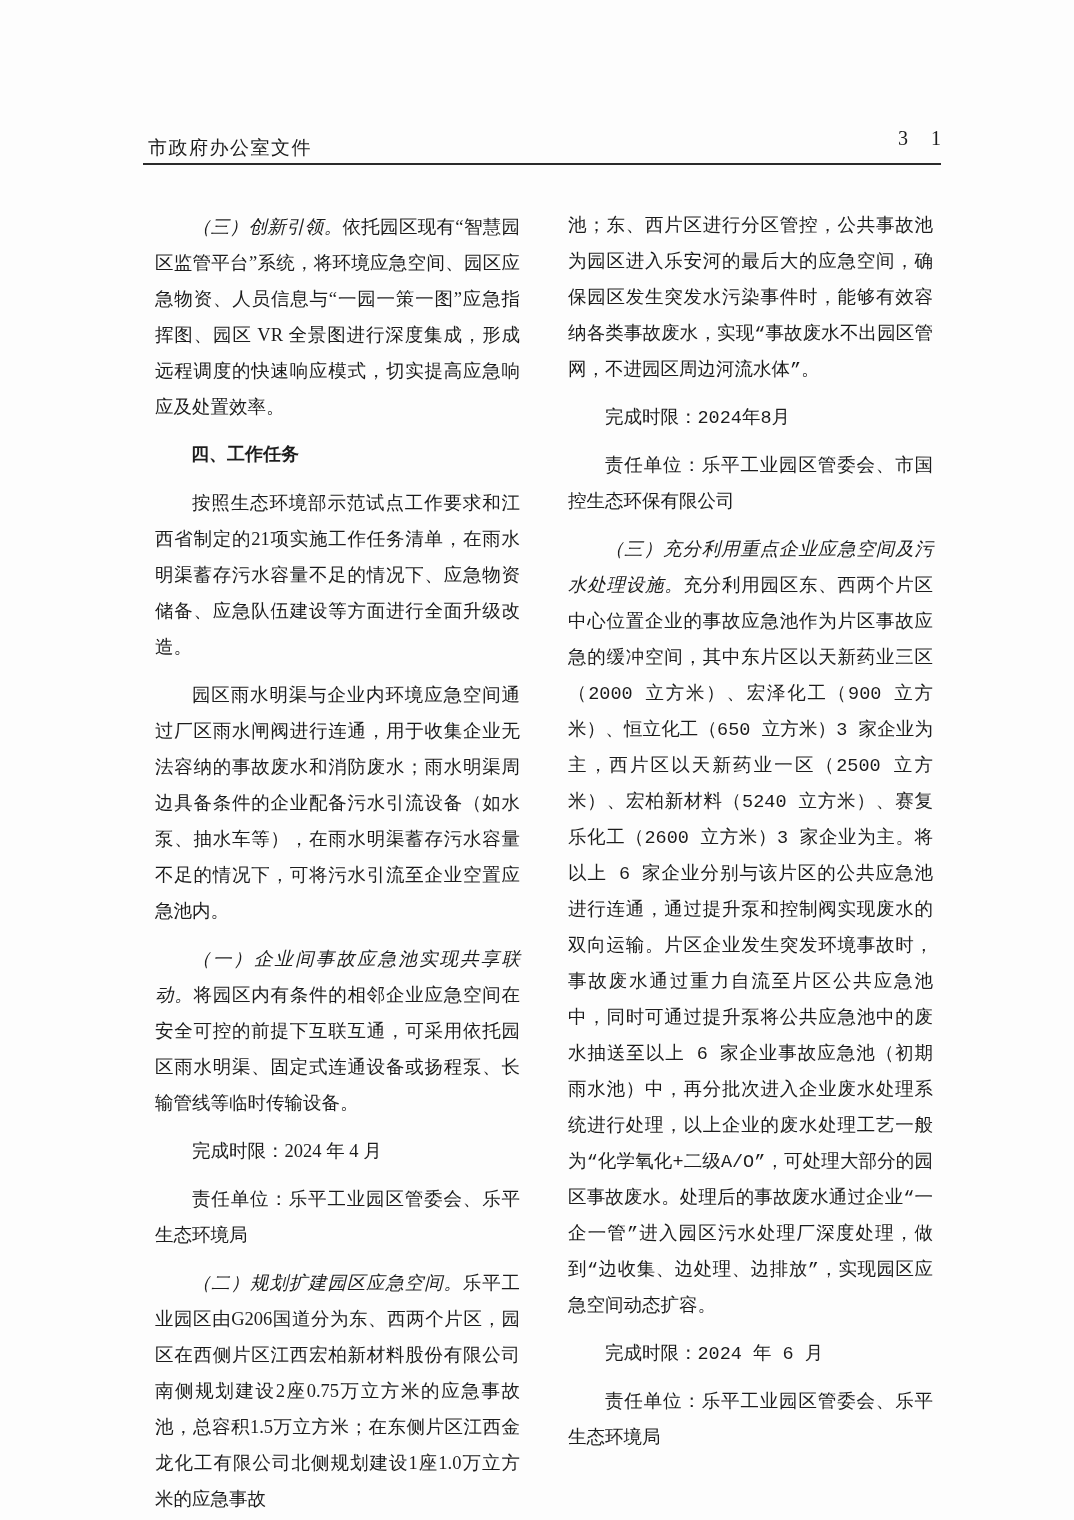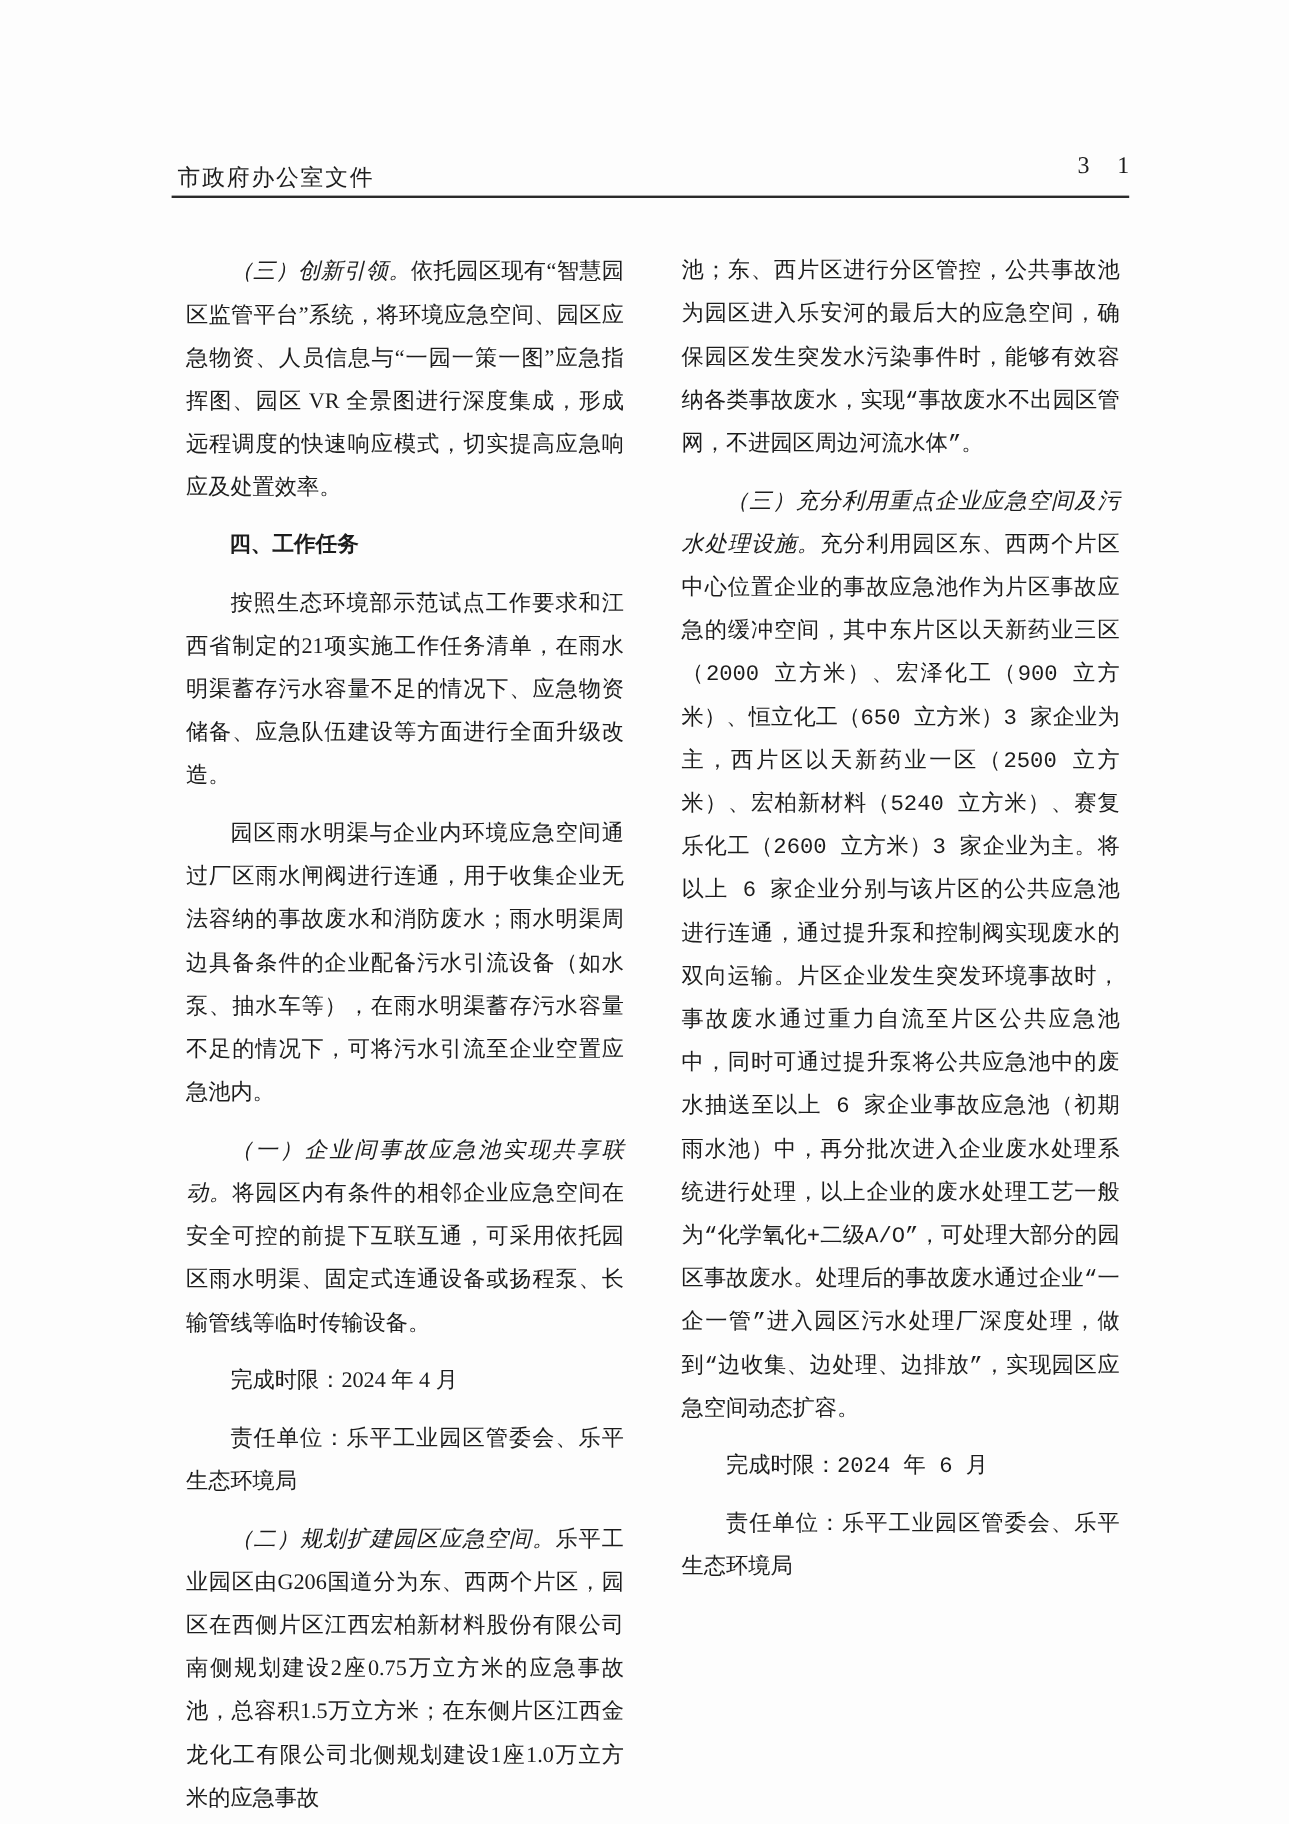--- a/index.html
+++ b/index.html
@@ -86,6 +86,7 @@
 
   <div class="col col-right">
     <p class="para noindent"><span>池；东、西片区进行分区管控，公共事故池为园区进入乐安河的最后大的应急空间，确保园区发生突发水污染事件时，能够有效容纳各类事故废水，实现“事故废水不出园区管网，不进园区周边河流水体”。</span></p>
+    <p class="para"><span>完成时限：2024年8月</span></p>
     <p class="para"><span class="lead">（三）充分利用重点企业应急空间及污水处理设施。</span><span>充分利用园区东、西两个片区中心位置企业的事故应急池作为片区事故应急的缓冲空间，其中东片区以天新药业三区（2000 立方米）、宏泽化工（900 立方米）、恒立化工（650 立方米）3 家企业为主，西片区以天新药业一区（2500 立方米）、宏柏新材料（5240 立方米）、赛复乐化工（2600 立方米）3 家企业为主。将以上 6 家企业分别与该片区的公共应急池进行连通，通过提升泵和控制阀实现废水的双向运输。片区企业发生突发环境事故时，事故废水通过重力自流至片区公共应急池中，同时可通过提升泵将公共应急池中的废水抽送至以上 6 家企业事故应急池（初期雨水池）中，再分批次进入企业废水处理系统进行处理，以上企业的废水处理工艺一般为“化学氧化+二级A/O”，可处理大部分的园区事故废水。处理后的事故废水通过企业“一企一管”进入园区污水处理厂深度处理，做到“边收集、边处理、边排放”，实现园区应急空间动态扩容。</span></p>
     <p class="para"><span>完成时限：2024 年 6 月</span></p>
     <p class="para"><span>责任单位：乐平工业园区管委会、乐平生态环境局</span></p>

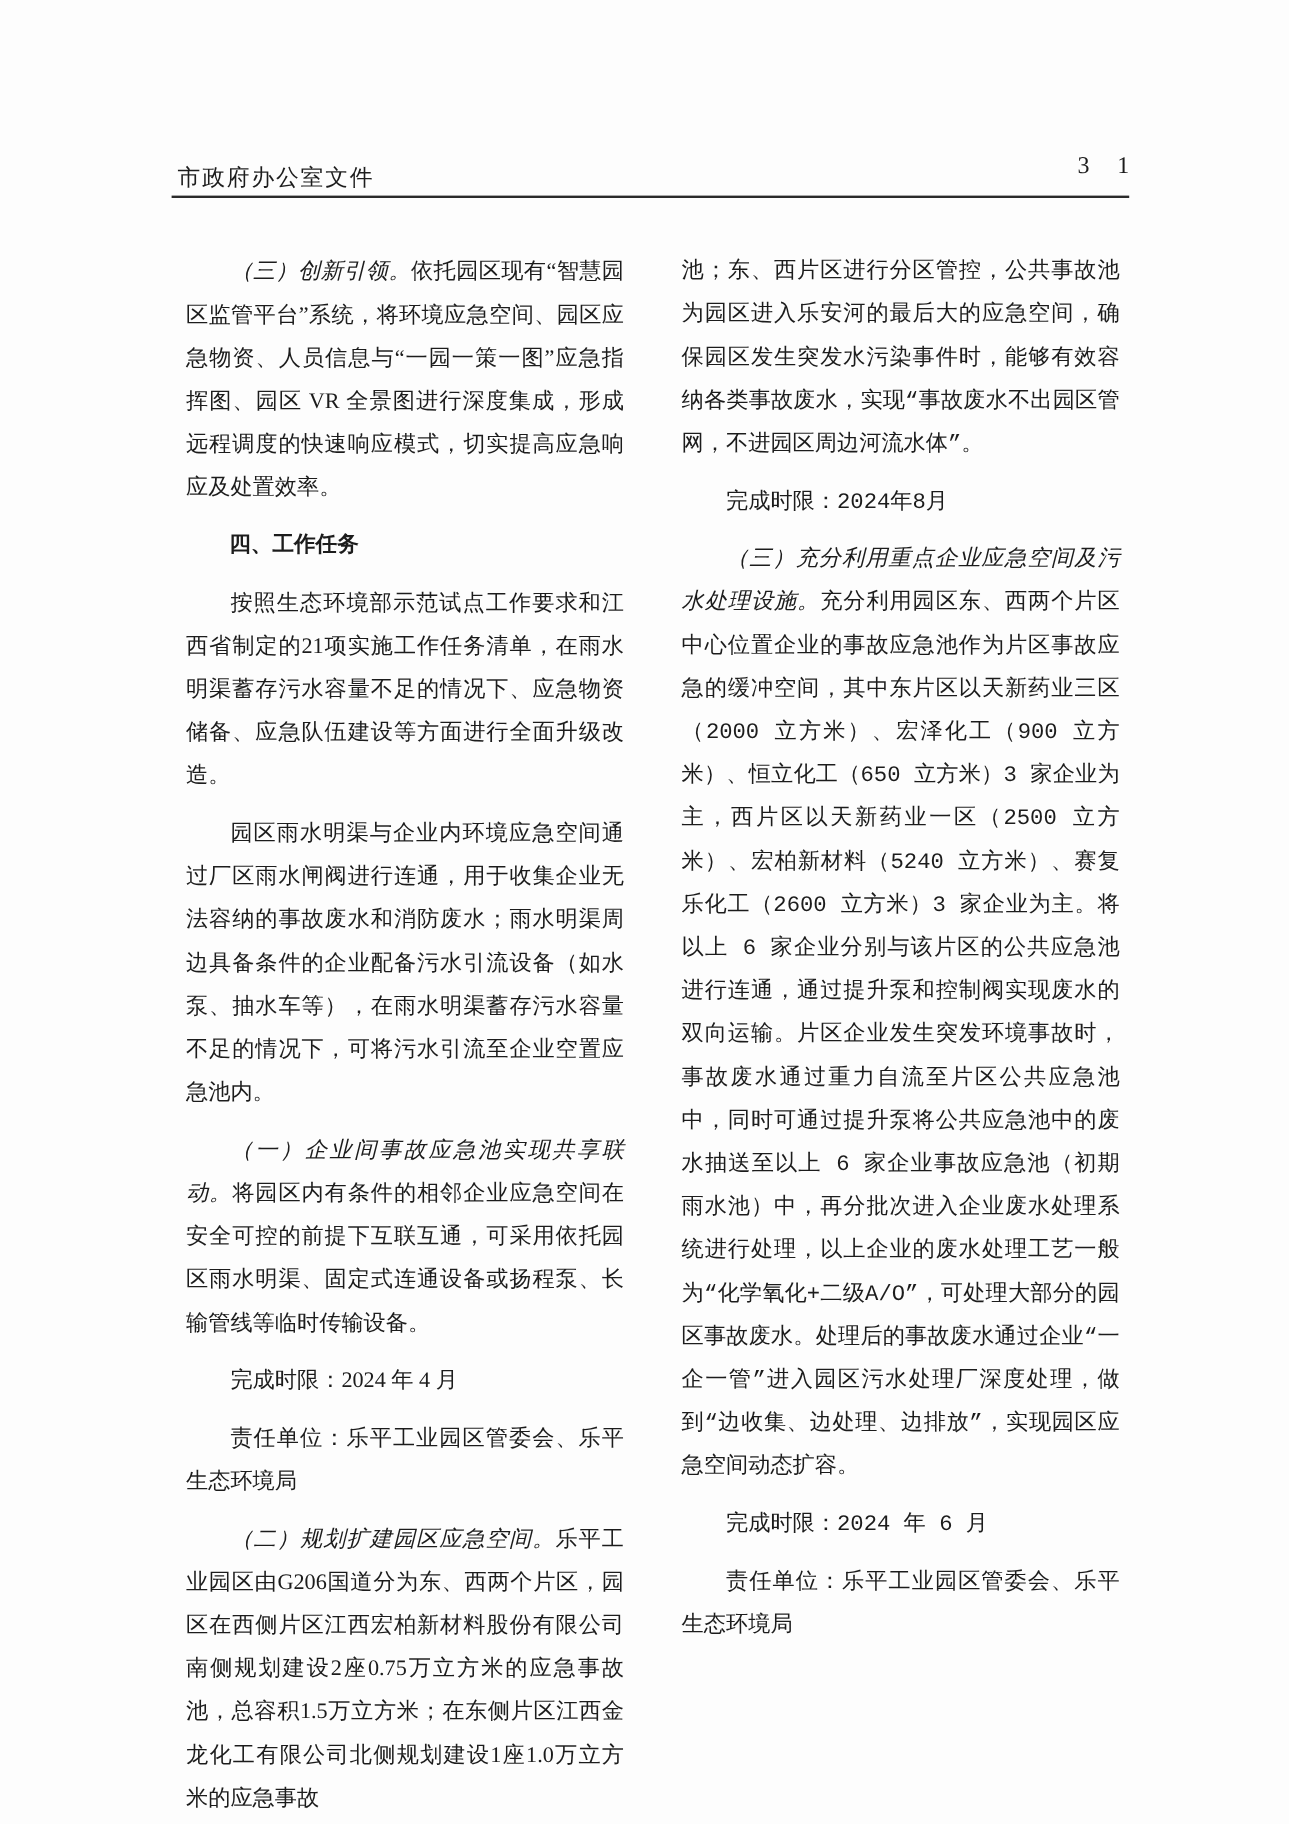--- a/index.html
+++ b/index.html
@@ -87,6 +87,7 @@
   <div class="col col-right">
     <p class="para noindent"><span>池；东、西片区进行分区管控，公共事故池为园区进入乐安河的最后大的应急空间，确保园区发生突发水污染事件时，能够有效容纳各类事故废水，实现“事故废水不出园区管网，不进园区周边河流水体”。</span></p>
     <p class="para"><span>完成时限：2024年8月</span></p>
+    <p class="para"><span>责任单位：乐平工业园区管委会、市国控生态环保有限公司</span></p>
     <p class="para"><span class="lead">（三）充分利用重点企业应急空间及污水处理设施。</span><span>充分利用园区东、西两个片区中心位置企业的事故应急池作为片区事故应急的缓冲空间，其中东片区以天新药业三区（2000 立方米）、宏泽化工（900 立方米）、恒立化工（650 立方米）3 家企业为主，西片区以天新药业一区（2500 立方米）、宏柏新材料（5240 立方米）、赛复乐化工（2600 立方米）3 家企业为主。将以上 6 家企业分别与该片区的公共应急池进行连通，通过提升泵和控制阀实现废水的双向运输。片区企业发生突发环境事故时，事故废水通过重力自流至片区公共应急池中，同时可通过提升泵将公共应急池中的废水抽送至以上 6 家企业事故应急池（初期雨水池）中，再分批次进入企业废水处理系统进行处理，以上企业的废水处理工艺一般为“化学氧化+二级A/O”，可处理大部分的园区事故废水。处理后的事故废水通过企业“一企一管”进入园区污水处理厂深度处理，做到“边收集、边处理、边排放”，实现园区应急空间动态扩容。</span></p>
     <p class="para"><span>完成时限：2024 年 6 月</span></p>
     <p class="para"><span>责任单位：乐平工业园区管委会、乐平生态环境局</span></p>

